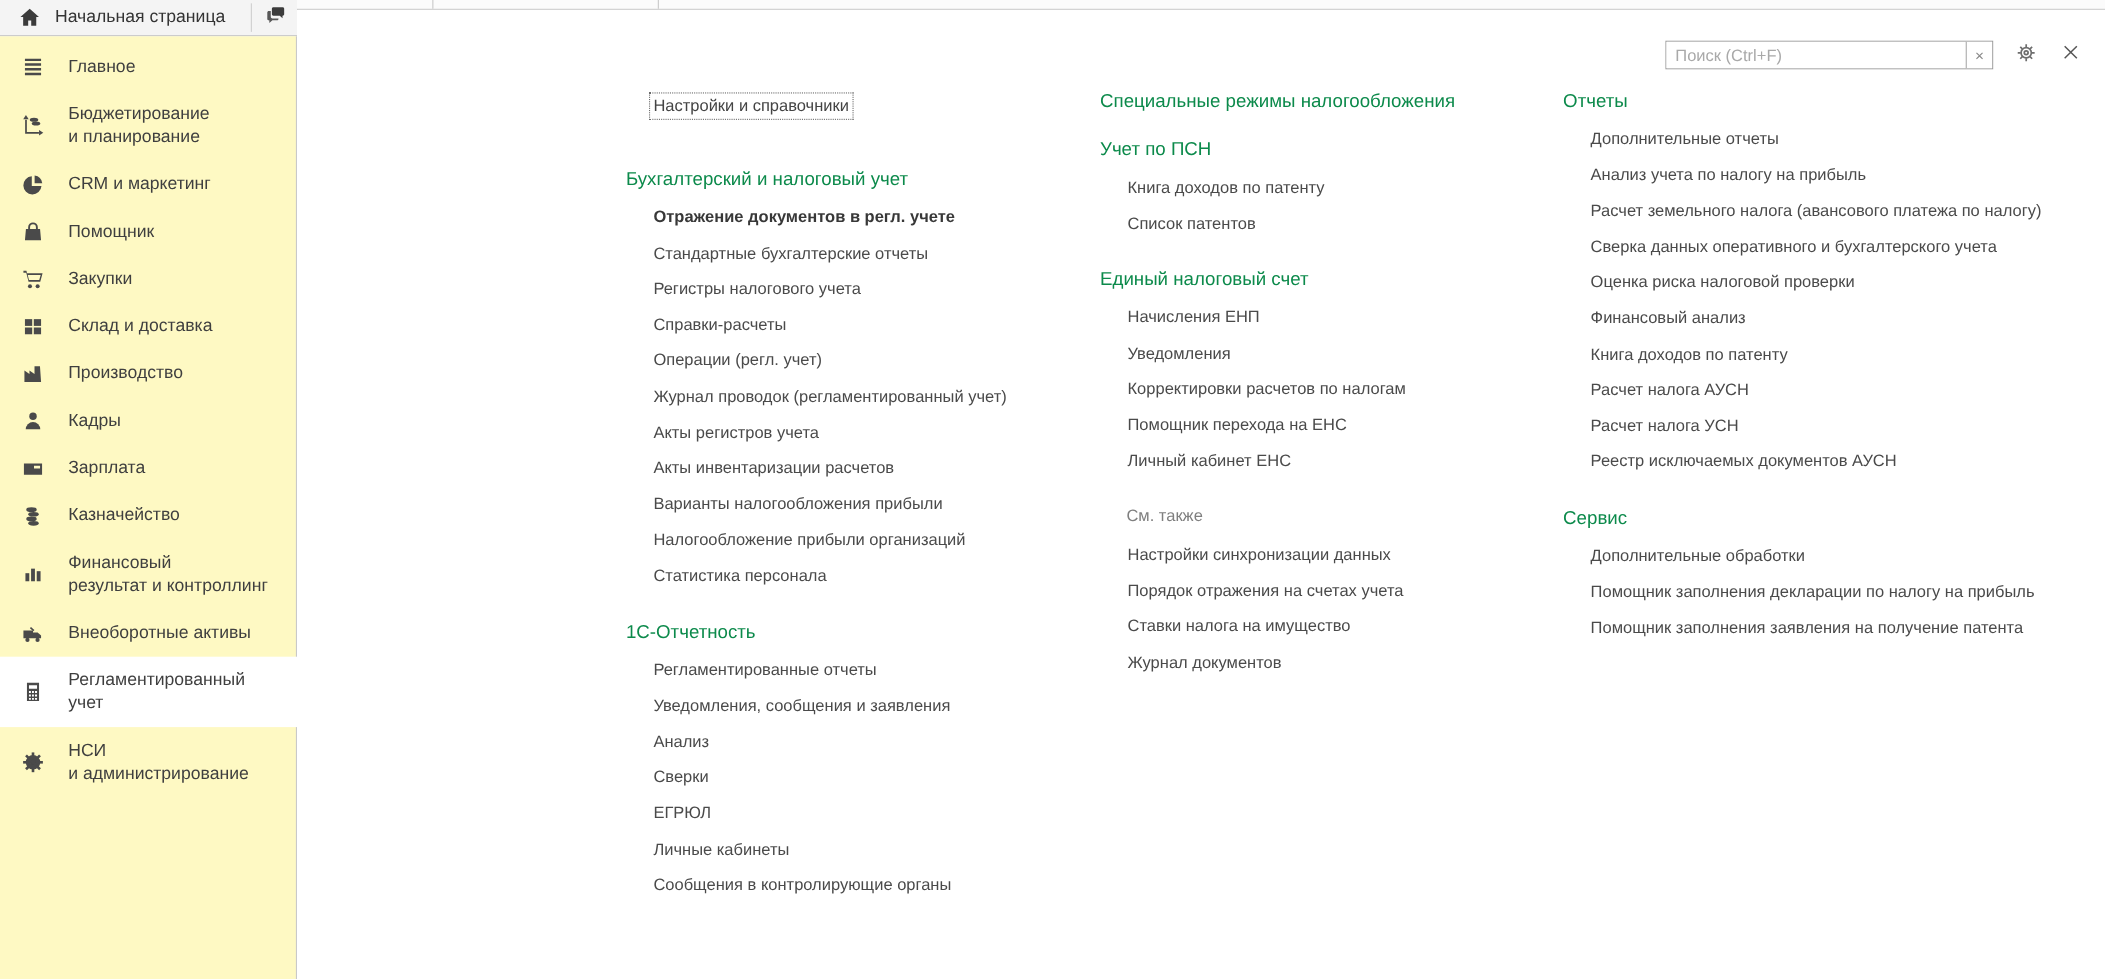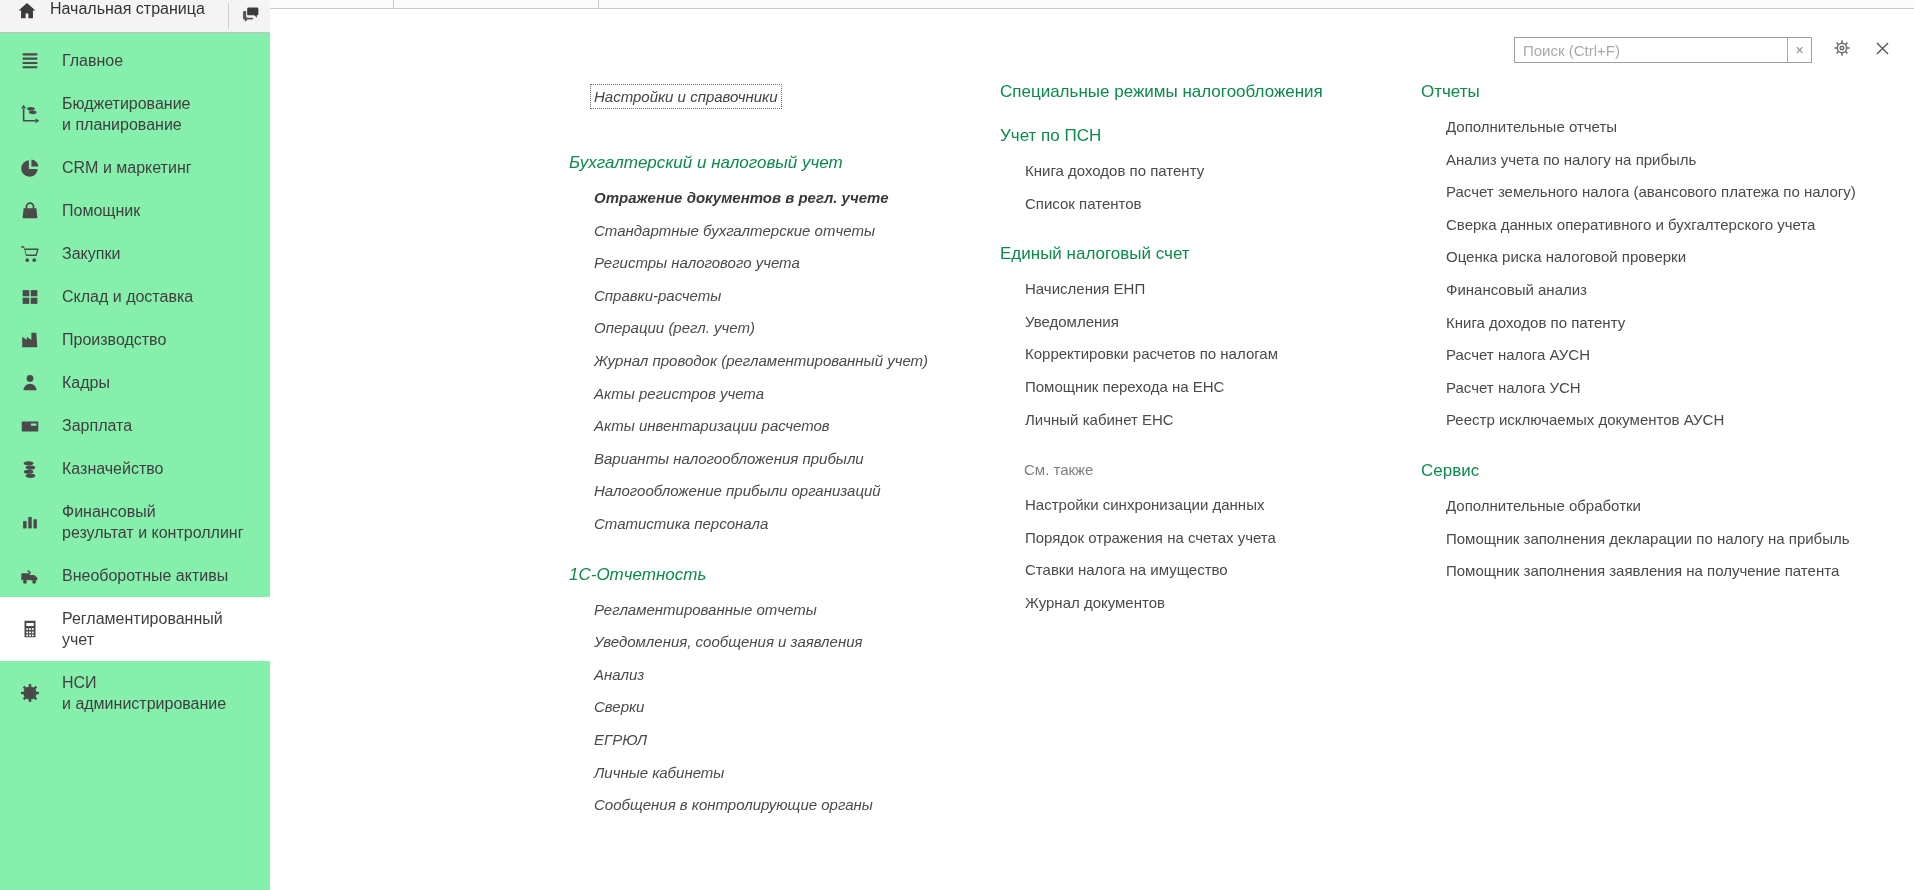--- a/index.html
+++ b/index.html
@@ -14,7 +14,7 @@
   
   .header-bar{
     position:absolute;left:0;top:0;width:270px;height:33px;background:#f4f4f4;
-    border-bottom:1px solid #c2c2c2;display:flex;align-items:flex-start;box-sizing:border-box;
+    border-bottom:1px solid #c2c2c2;display:flex;align-items:center;box-sizing:border-box;
   }
   .home-ico{margin-left:16px;width:22px;height:22px;color:#3b3b3b;flex:0 0 auto;}
   .home-title{margin-left:12px;font-size:16px;color:#333;white-space:nowrap;}

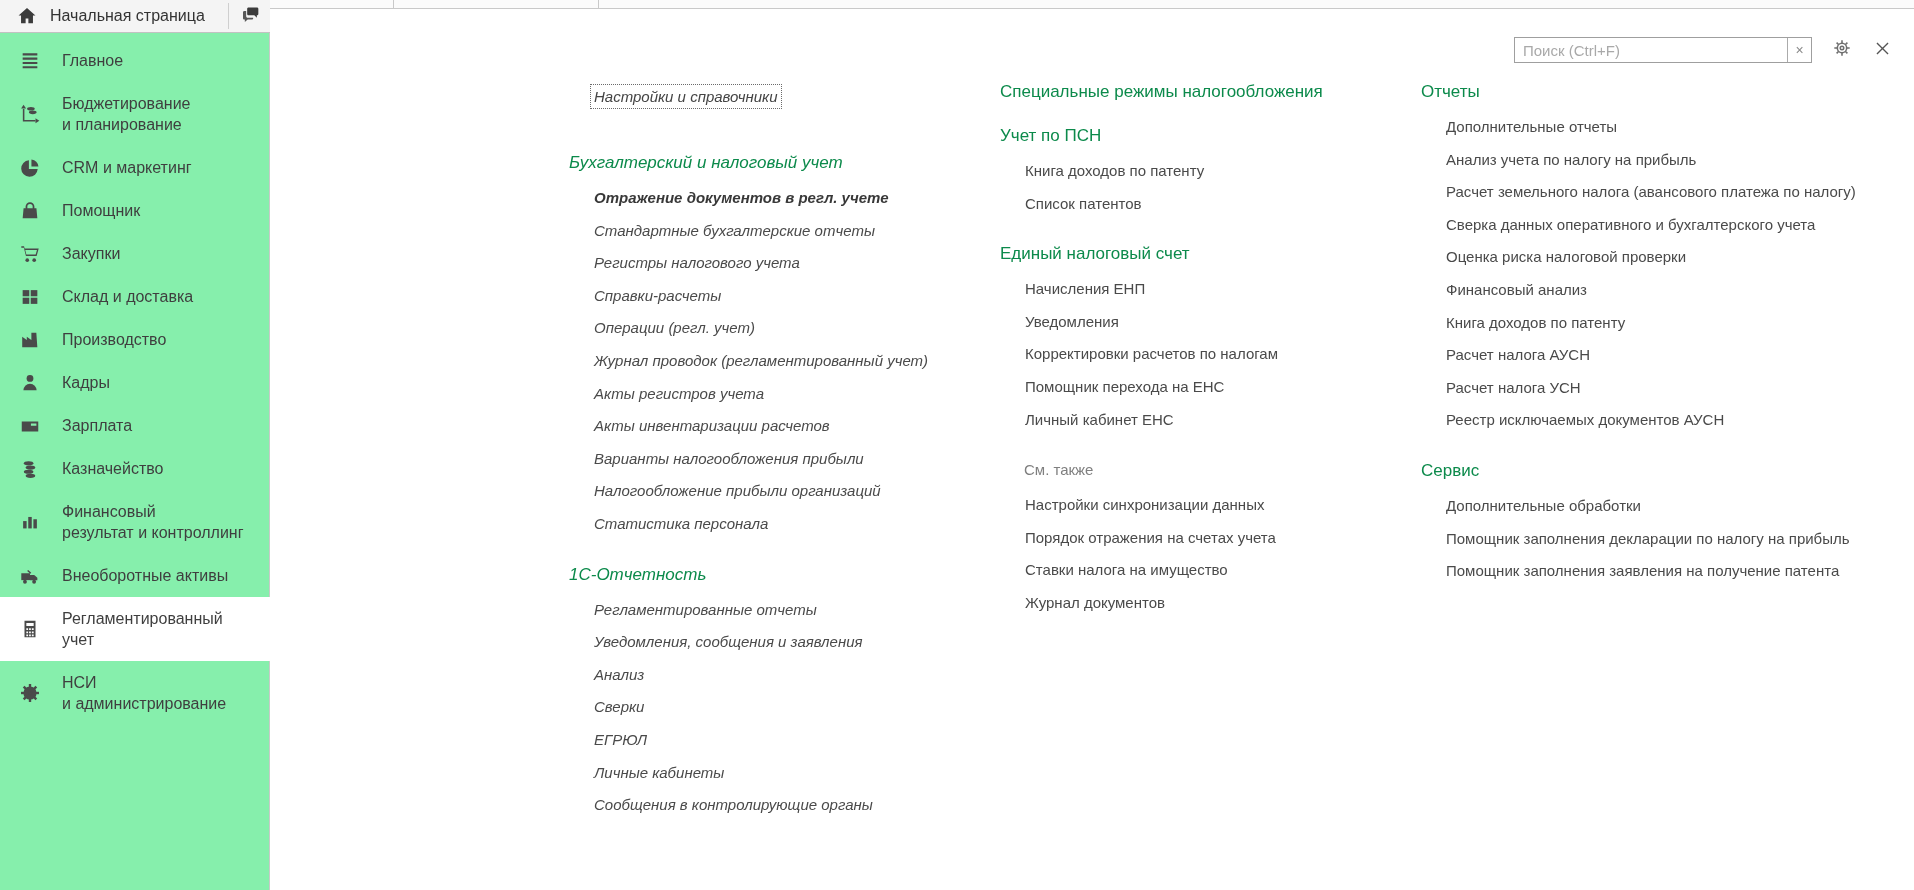--- a/index.html
+++ b/index.html
@@ -23,7 +23,7 @@
   .chat-btn svg{width:20px;height:20px;}
   
   .sidebar{
-    position:absolute;left:0;top:33px;width:270px;bottom:0;background:#86efac;
+    position:absolute;left:0;top:33px;width:270px;bottom:0;background:#fef9c3;
     border-right:1px solid #c9c9c9;box-sizing:border-box;padding-top:6px;
   }
   .side-item{position:relative;padding:11px 6px 11px 62px;cursor:pointer;}

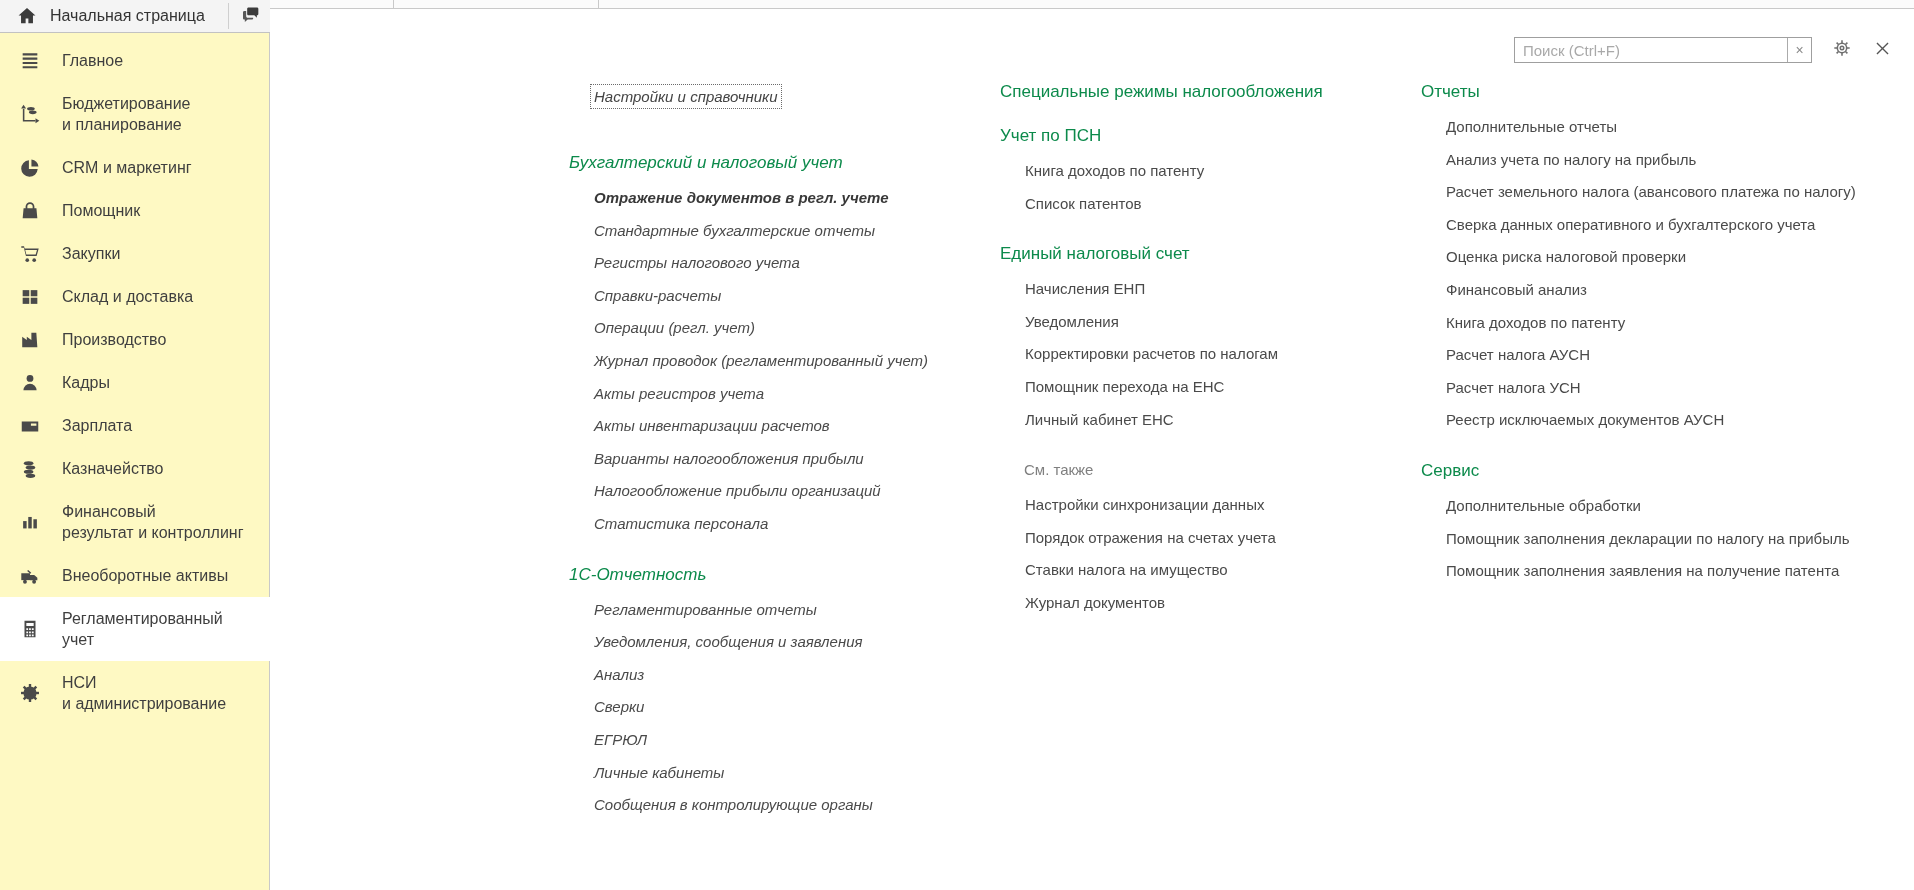--- a/index.html
+++ b/index.html
@@ -44,7 +44,7 @@
   
   .menu-area{position:absolute;left:271px;top:9px;right:0;bottom:0;background:#fff;}
   .menu-col{position:absolute;top:73px;}
-  .col-1{left:298px;width:420px;font-style:italic;}
+  .col-1{left:298px;width:420px;}
   .col-2{left:729px;width:410px;}
   .col-3{left:1150px;width:640px;}
   .menu-link{display:inline-block;margin:6px 0 24px 25px;font-size:15px;color:#444;

